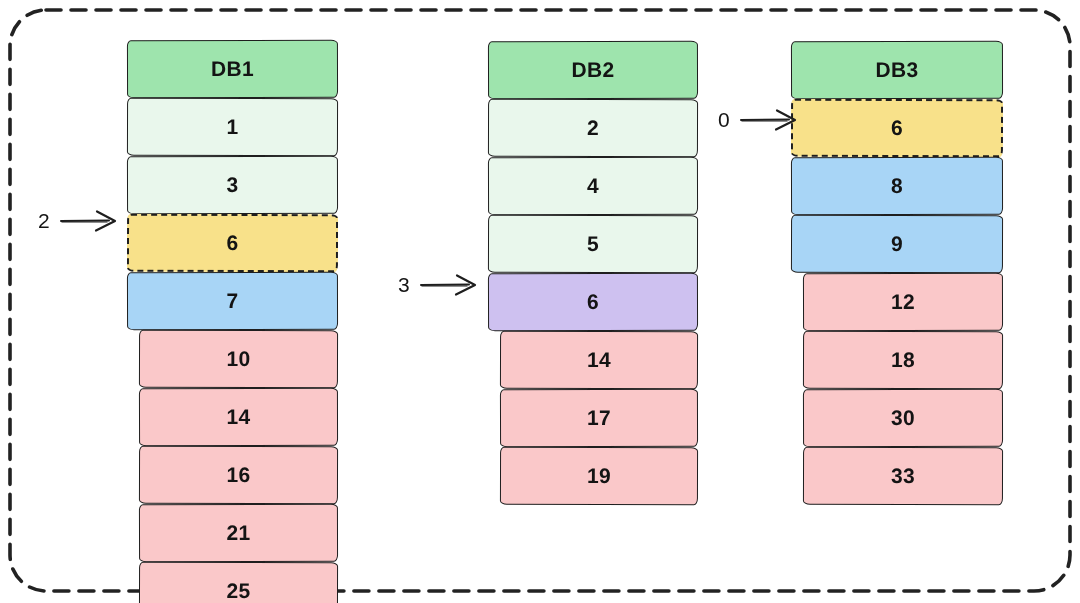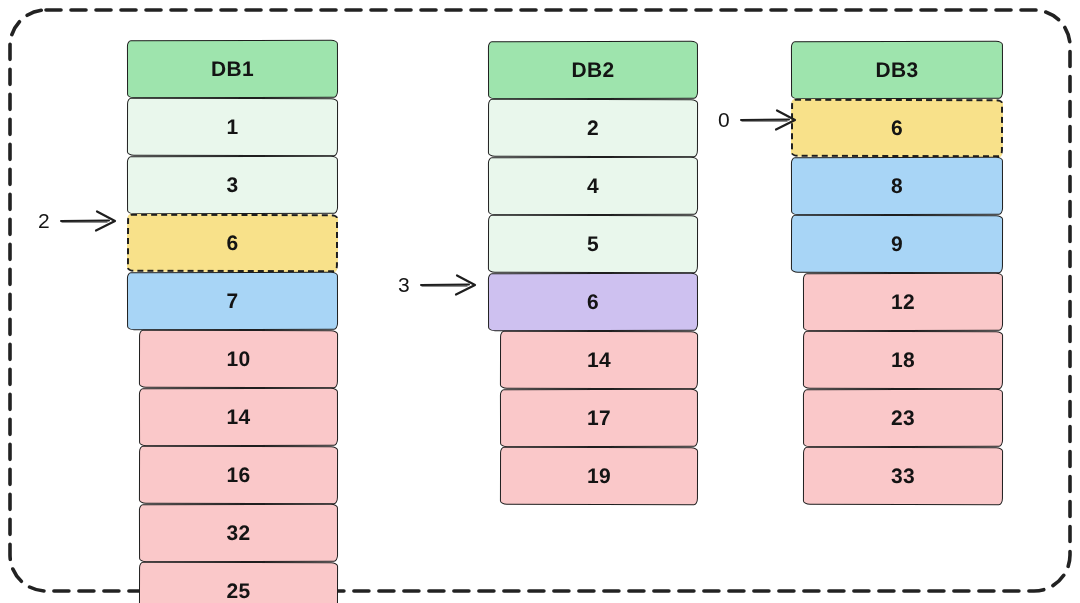--- a/index.html
+++ b/index.html
@@ -99,7 +99,7 @@
       <div class="cell c-blue">9</div>
       <div class="cell c-pink">12</div>
       <div class="cell c-pink">18</div>
-      <div class="cell c-pink">23</div>
+      <div class="cell c-pink">30</div>
       <div class="cell c-pink">33</div>
     </div>
 

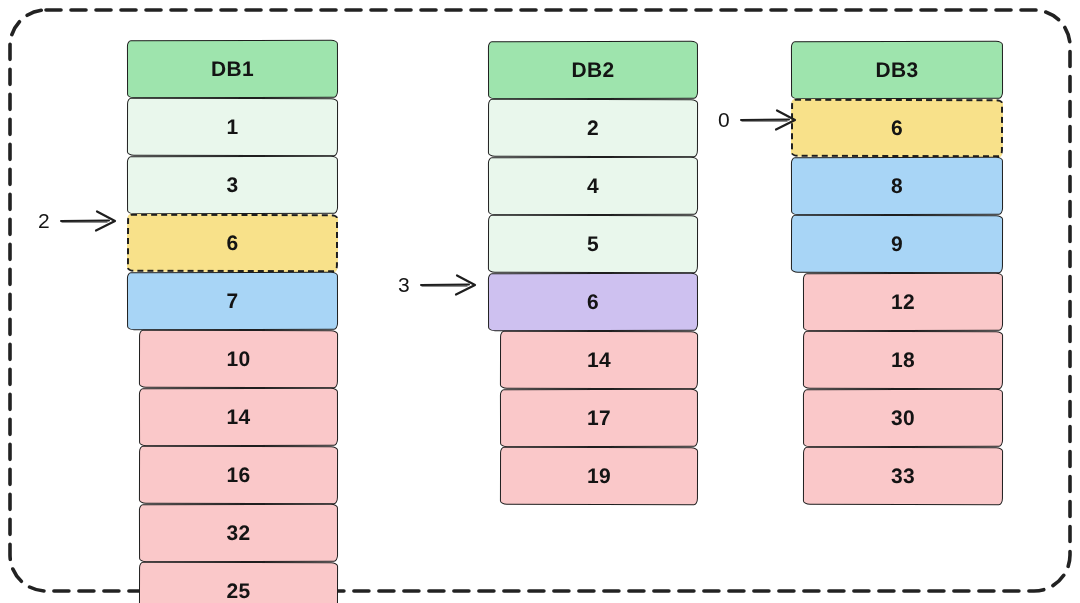--- a/index.html
+++ b/index.html
@@ -79,7 +79,7 @@
       <div class="cell c-pink">10</div>
       <div class="cell c-pink">14</div>
       <div class="cell c-pink">16</div>
-      <div class="cell c-pink">32</div>
+      <div class="cell c-pink">21</div>
       <div class="cell c-pink">25</div>
     </div>
   <div class="column" id="col-db2">

